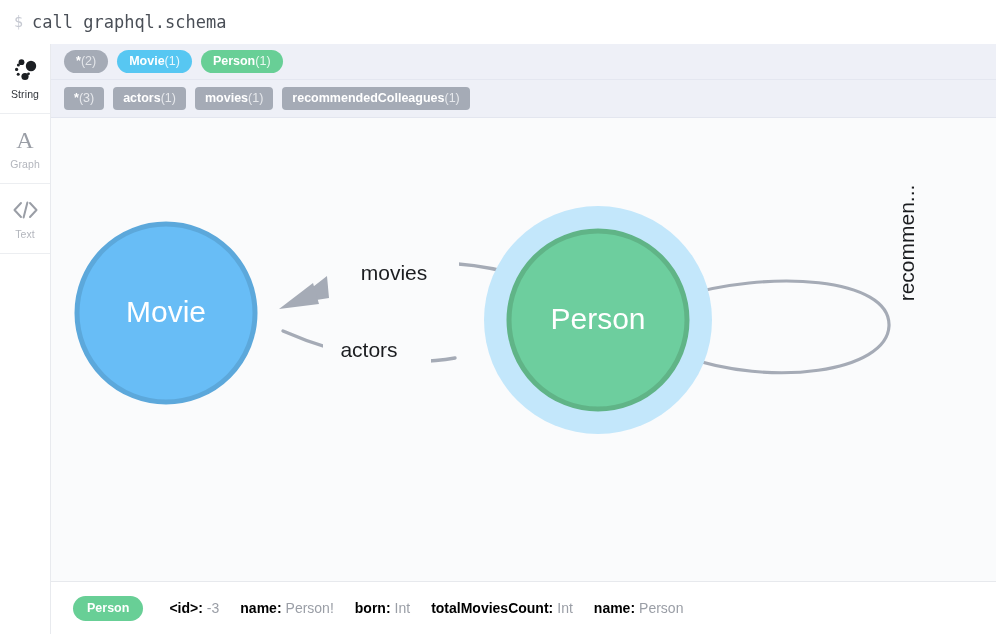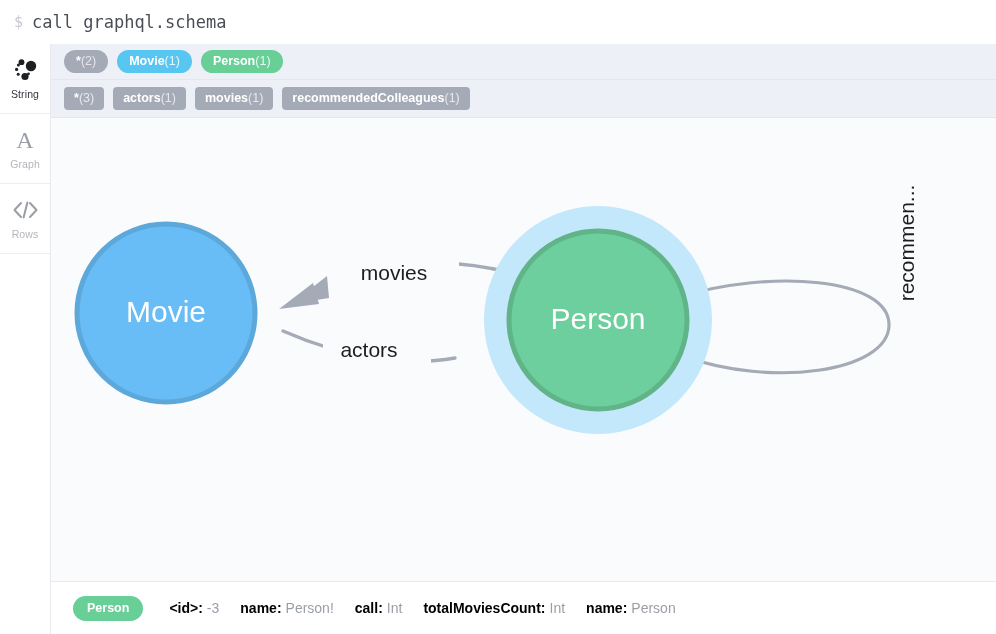--- a/index.html
+++ b/index.html
@@ -150,7 +150,7 @@
           <line x1="15.4" y1="2.5" x2="11.6" y2="17.5" stroke="#9a9ea6" stroke-width="2" stroke-linecap="round"></line>
         </svg>
       </span>
-      <span class="side-label">Rows</span>
+      <span class="side-label">Text</span>
     </div>
   </div>
 

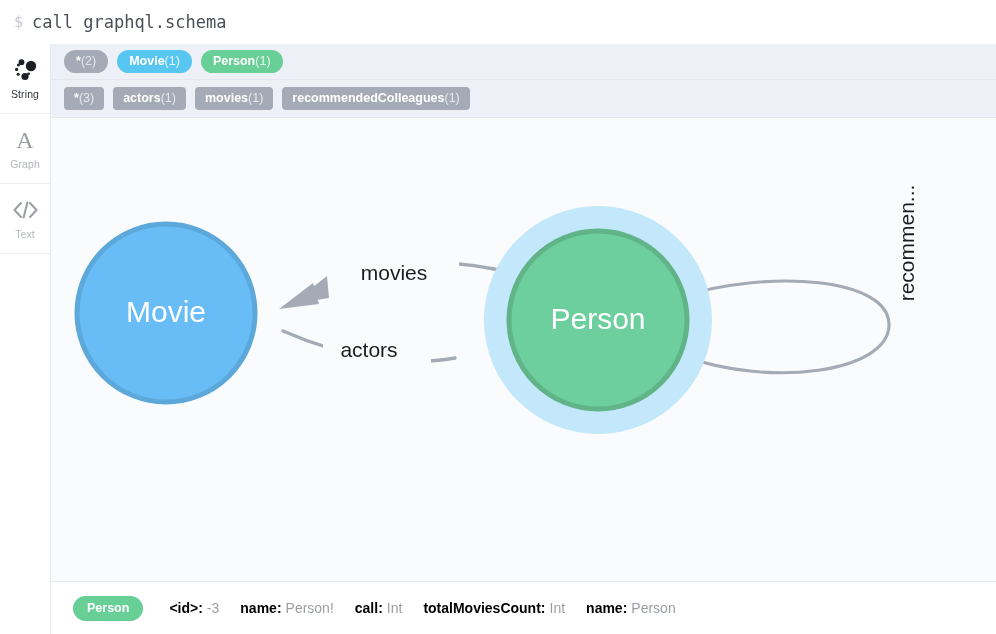--- a/index.html
+++ b/index.html
@@ -243,7 +243,7 @@
       <span class="k">name:</span><span class="v">Person!</span>
     </span>
     <span class="prop">
-      <span class="k">call:</span><span class="v">Int</span>
+      <span class="k">born:</span><span class="v">Int</span>
     </span>
     <span class="prop">
       <span class="k">totalMoviesCount:</span><span class="v">Int</span>

